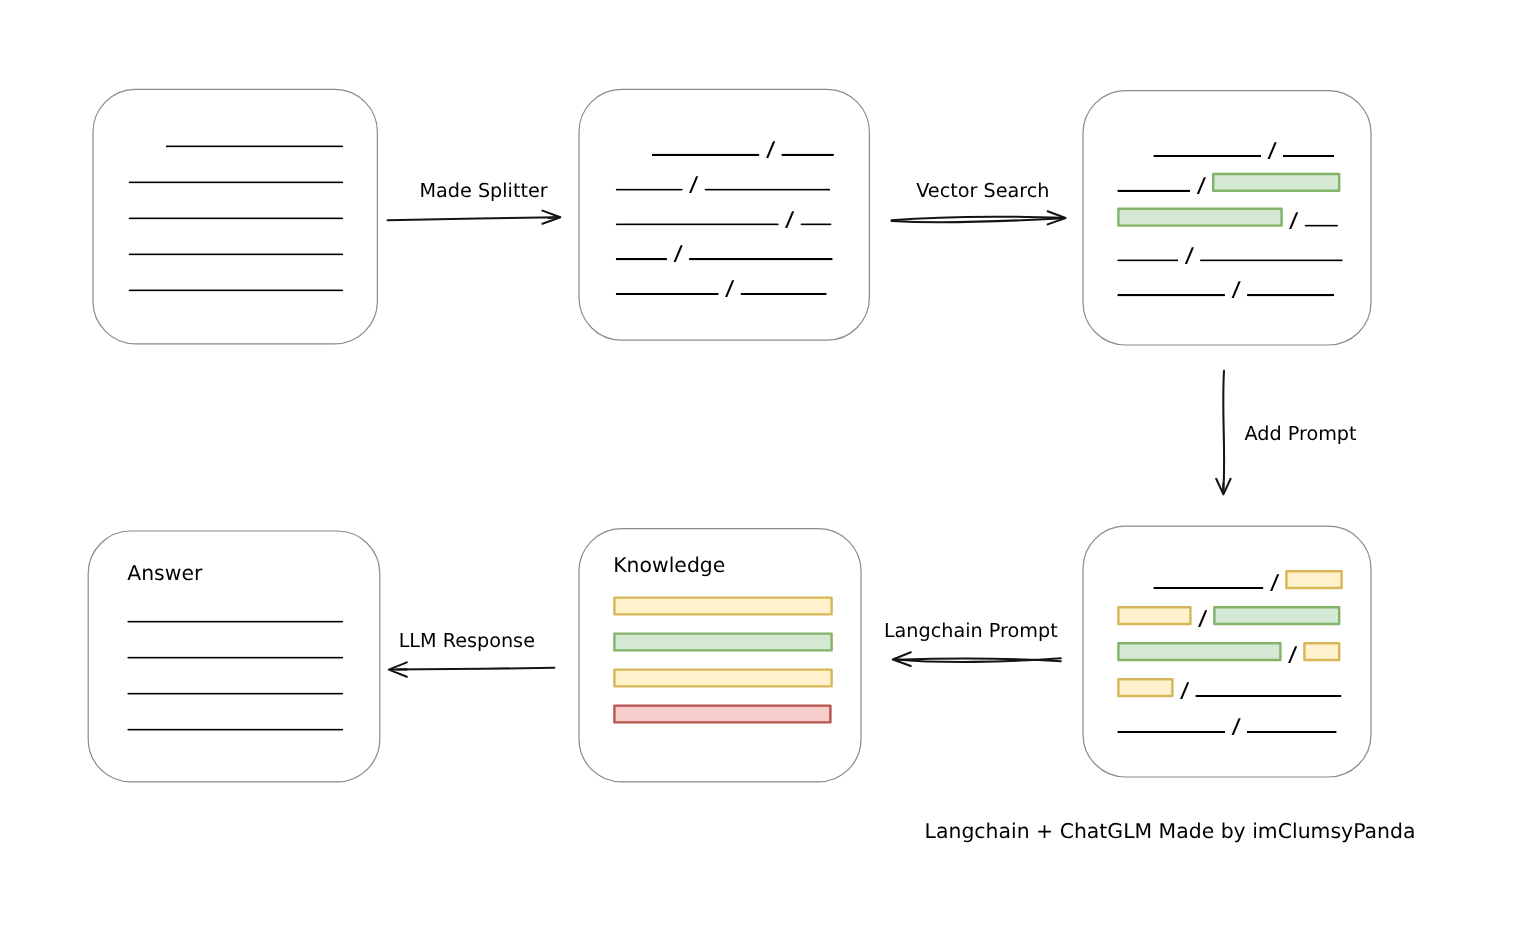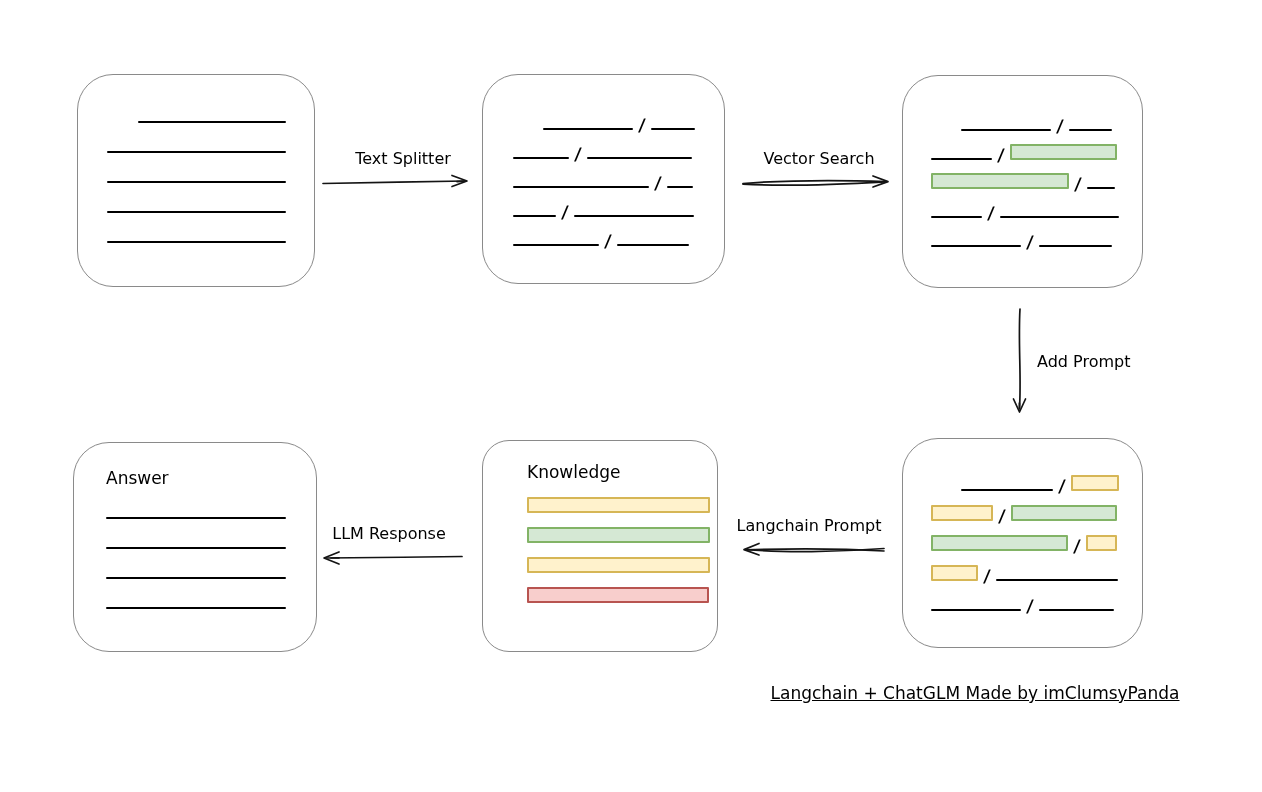--- a/index.html
+++ b/index.html
@@ -209,7 +209,7 @@
       </div>
     </div>
 
-  <div class="alabel" id="lbl-text-splitter">Text Splitter</div>
+  <div class="alabel" id="lbl-text-splitter">Made Splitter</div>
   <div class="alabel" id="lbl-vector-search">Vector Search</div>
   <div class="alabel" id="lbl-add-context">Add Prompt</div>
   <div class="alabel" id="lbl-generate-prompt">Langchain Prompt</div>

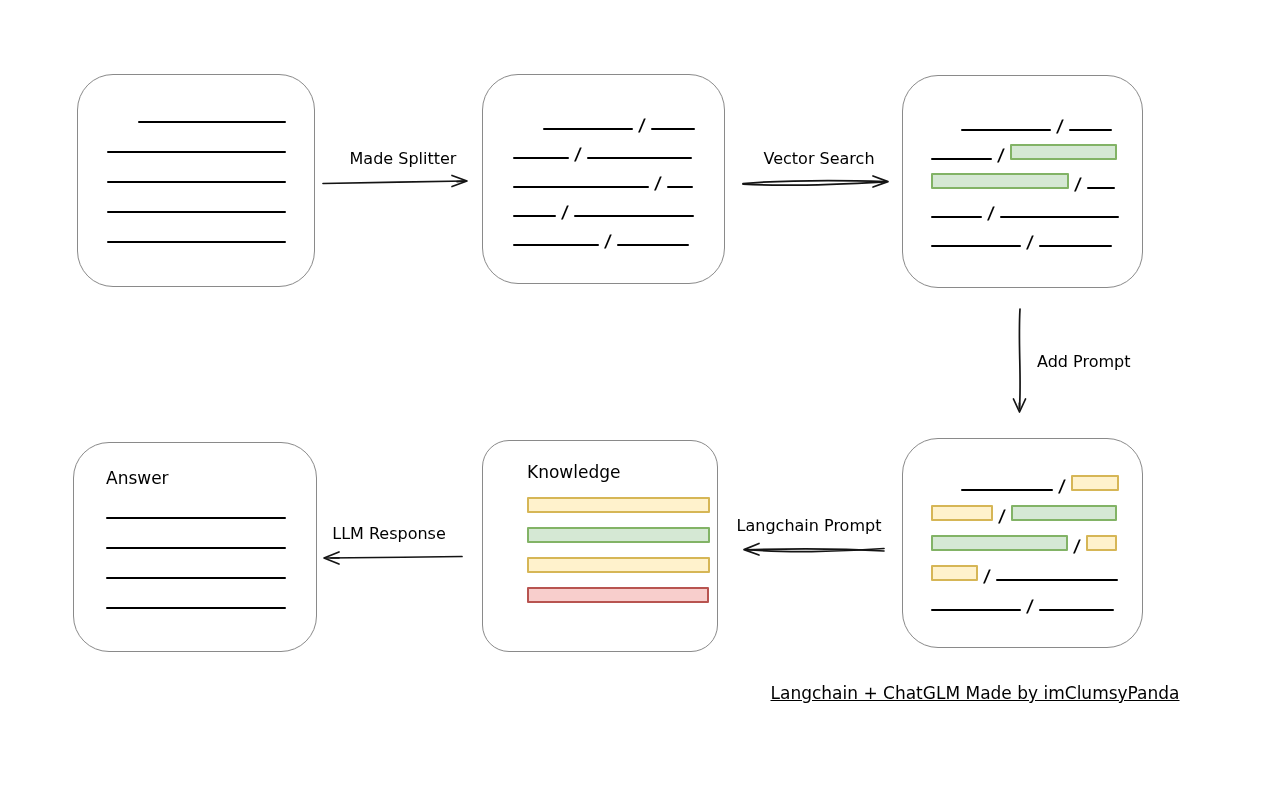--- a/index.html
+++ b/index.html
@@ -28,7 +28,7 @@
   .m-chunks {padding:26px 0 0 30px;}
   .m-chunks2{padding:26px 0 0 28px;}
   .m-context{padding:22px 0 0 28px;}
-  .m-prompt {padding:12px 0 0 44px;border-radius:27px;}
+  .m-prompt {padding:12px 0 0 28px;}
   .m-answer {padding:16px 12px 0 32px;}
 
   .row{display:flex;align-items:flex-end;gap:5px;height:29px;}

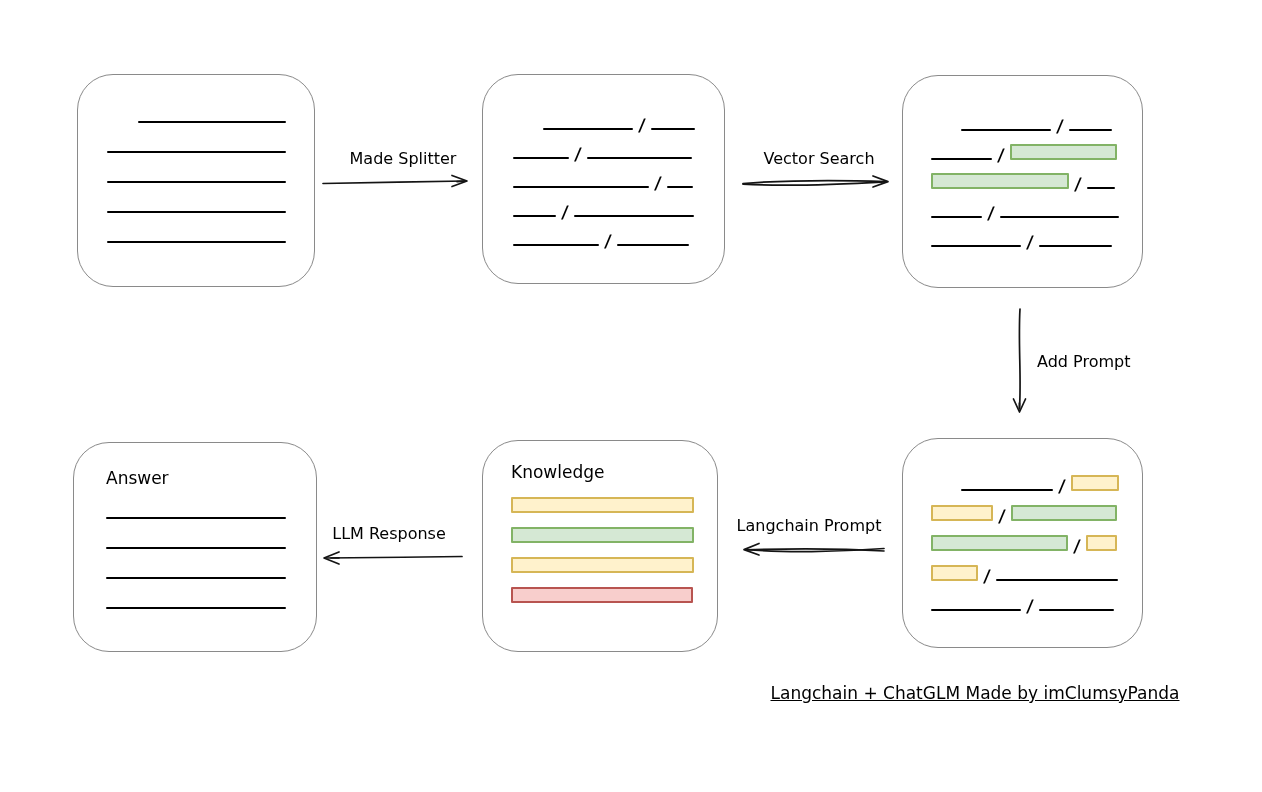--- a/index.html
+++ b/index.html
@@ -68,7 +68,7 @@
 
   .footer{
     position:absolute;left:975px;top:683px;transform:translateX(-50%);
-    font-size:17px;white-space:nowrap;text-decoration:underline;
+    font-size:17px;white-space:nowrap;
   }
 </style>
 </head>

